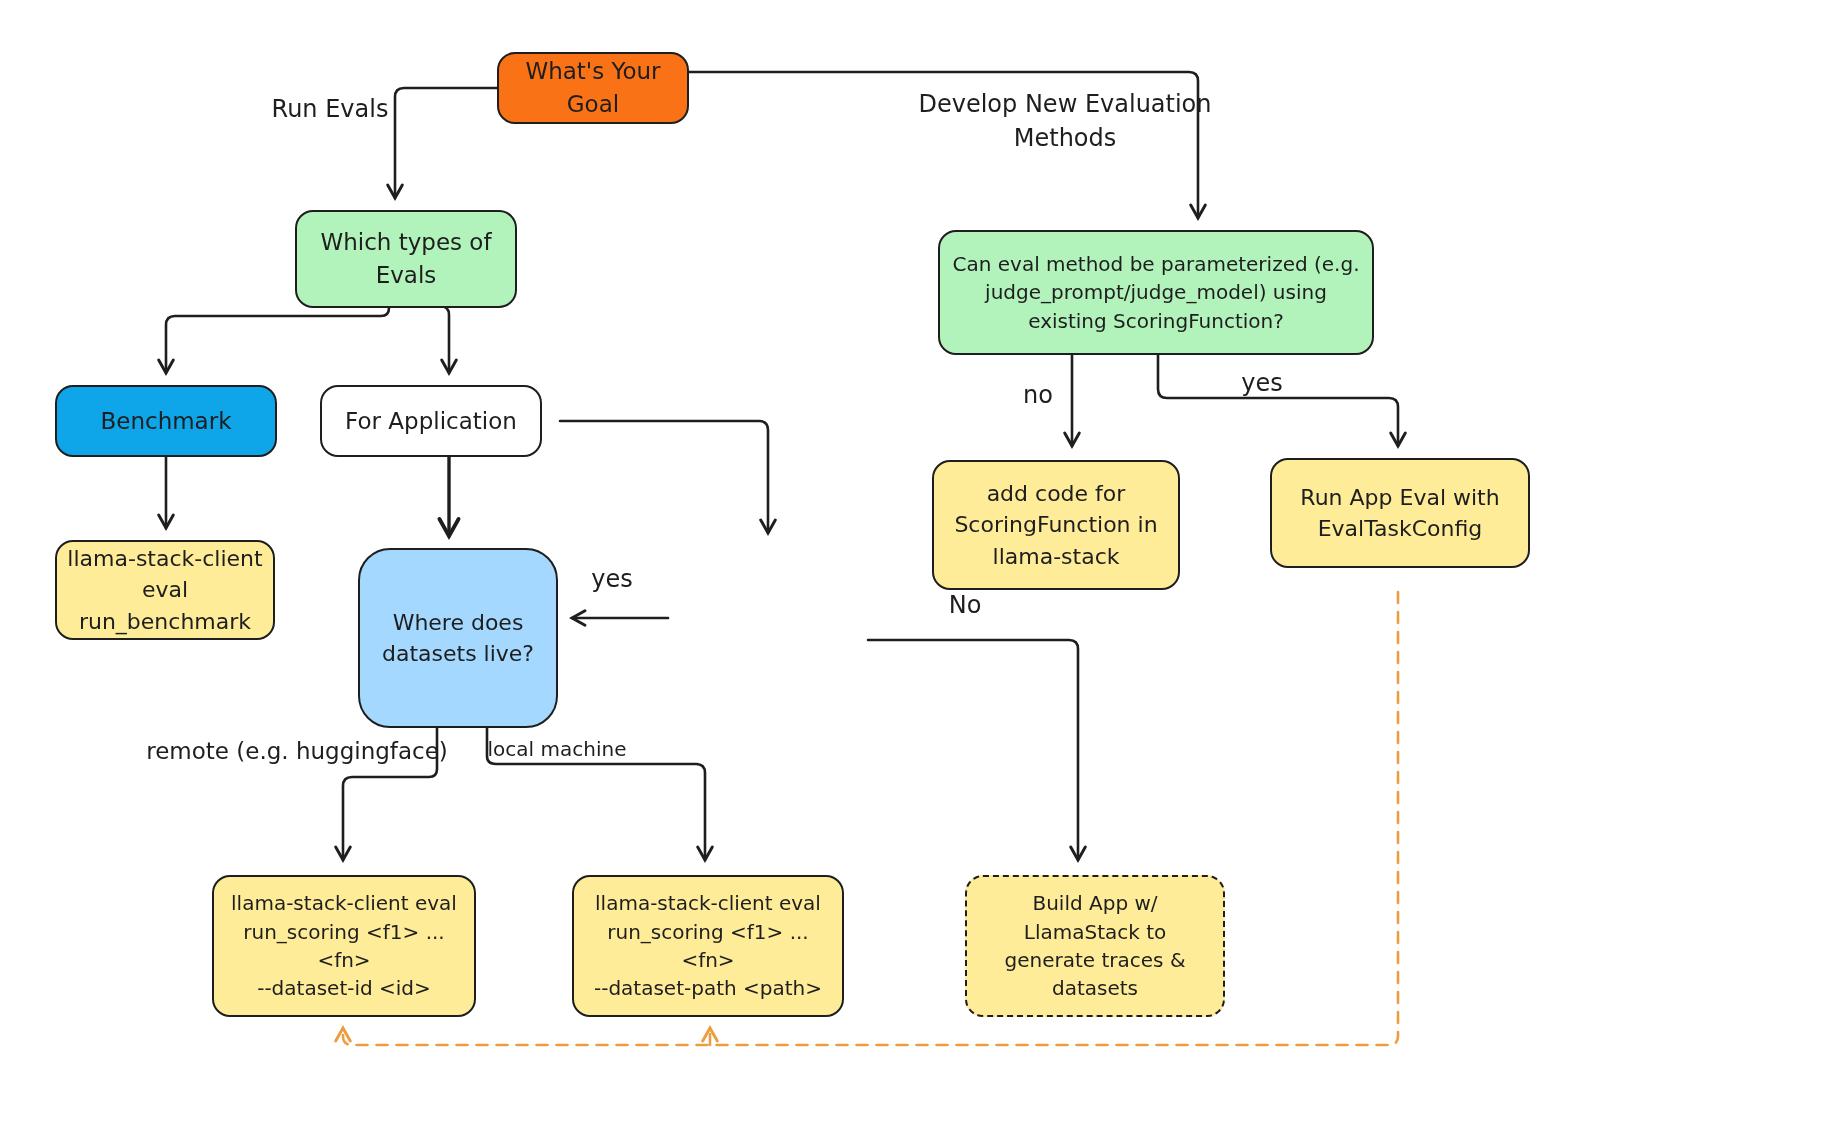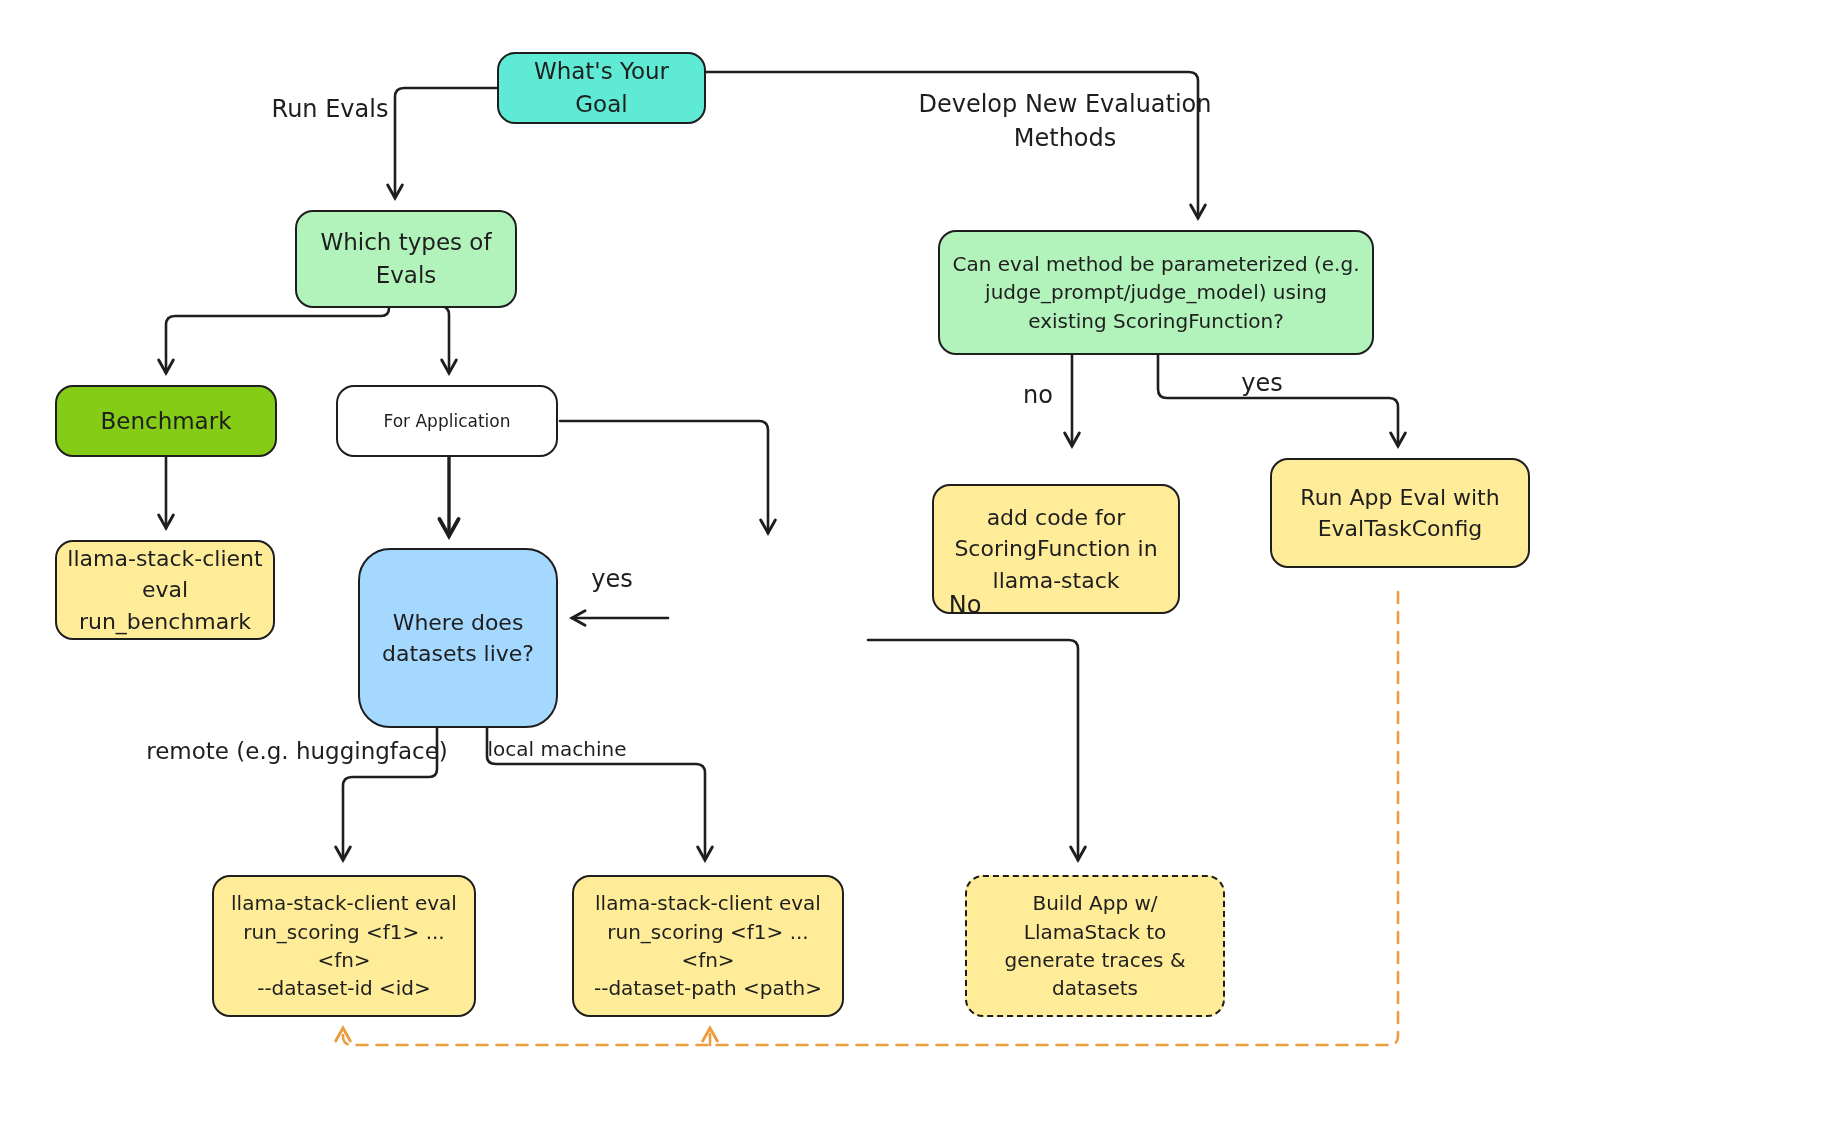--- a/index.html
+++ b/index.html
@@ -57,7 +57,7 @@
     <path class="orange-edge" d="M 710 1045 V 1028" marker-end="url(#aho)"></path>
   </svg>
 
-  <div class="node" style="left: 497px; top: 52px; width: 209px; height: 72px; font-size: 23px; background: #5eead4;">What's Your
+  <div class="node" style="left: 497px; top: 52px; width: 192px; height: 72px; font-size: 23px; background: #f97316;">What's Your
 Goal</div>
 
   <div class="node" style="left: 295px; top: 210px; width: 222px; height: 98px; font-size: 23px; background: rgb(178, 242, 187);">Which types of

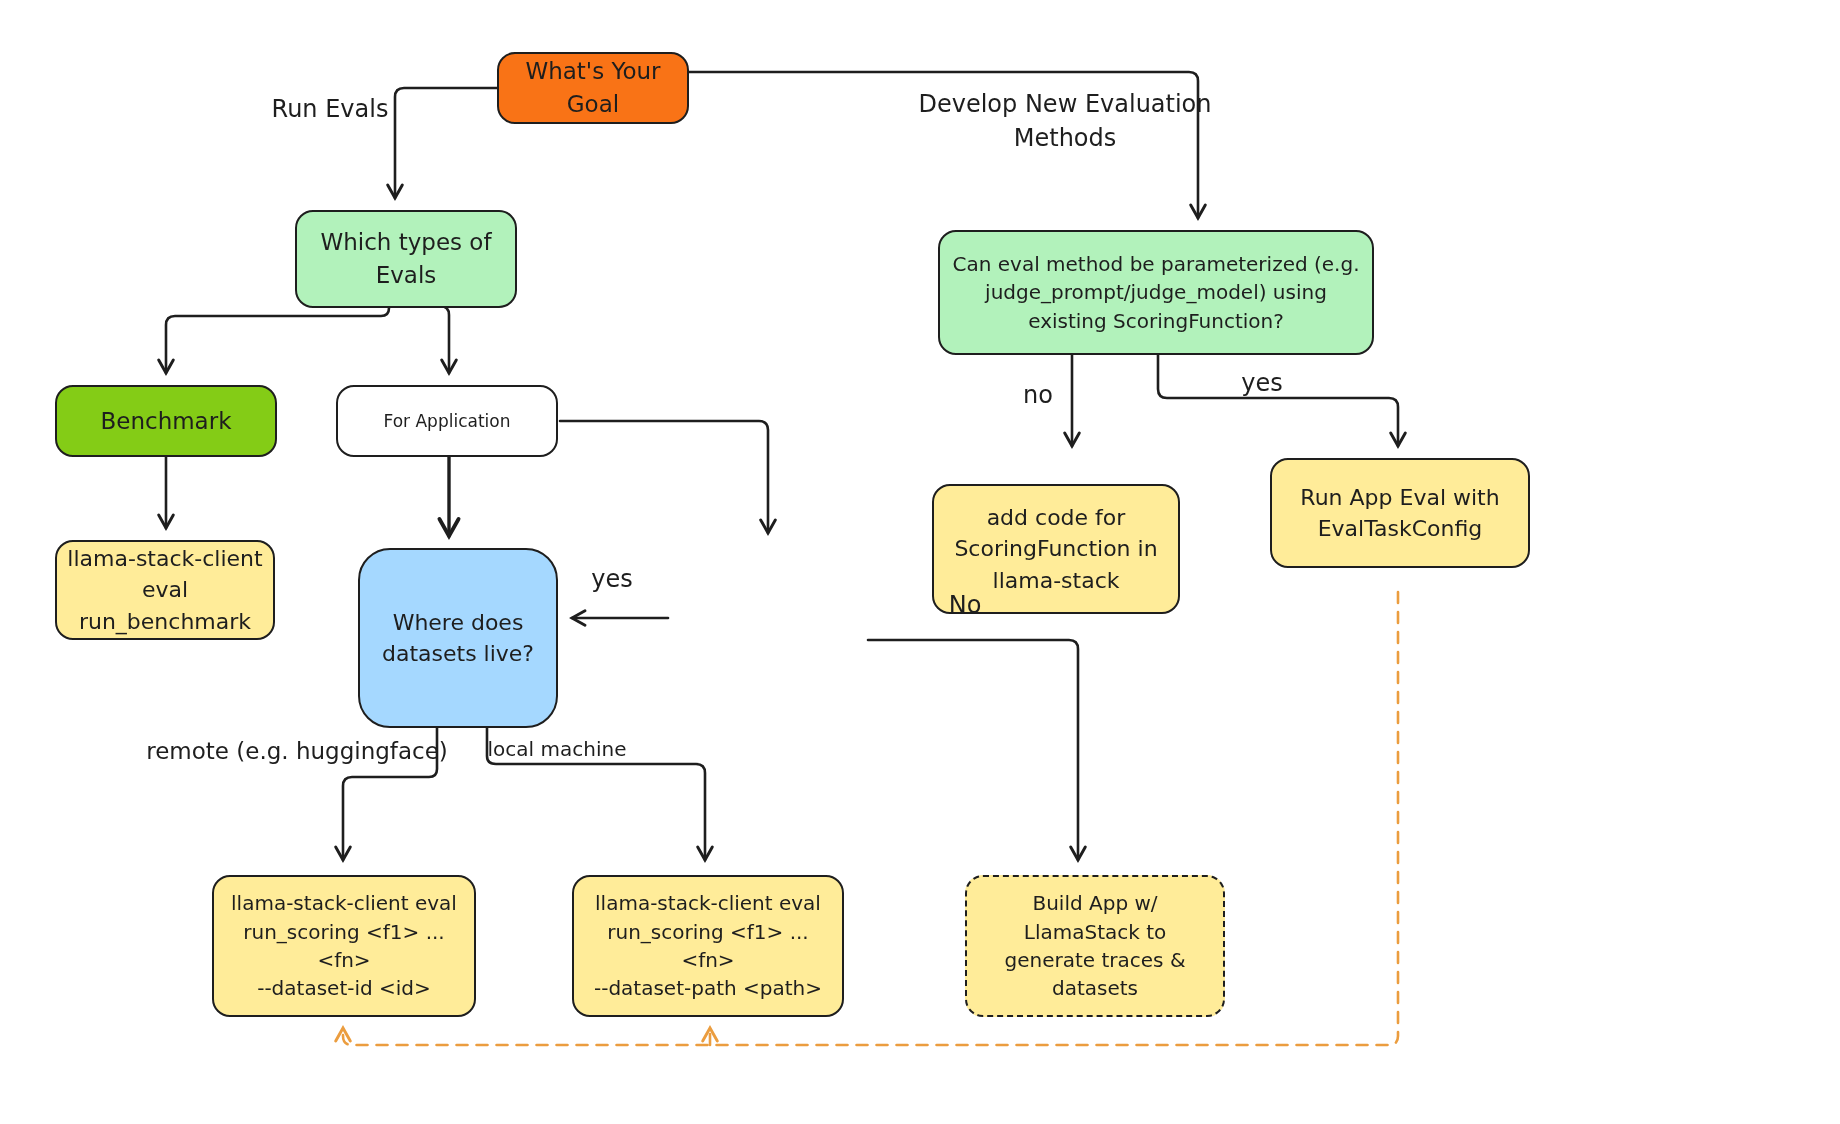--- a/index.html
+++ b/index.html
@@ -63,7 +63,7 @@
   <div class="node" style="left: 295px; top: 210px; width: 222px; height: 98px; font-size: 23px; background: rgb(178, 242, 187);">Which types of
 Evals</div>
 
-  <div class="node" style="left: 55px; top: 385px; width: 222px; height: 72px; font-size: 23px; background: #84cc16;">Benchmark</div>
+  <div class="node" style="left: 55px; top: 385px; width: 222px; height: 72px; font-size: 23px; background: #0ea5e9;">Benchmark</div>
 
   <div class="node" style="left: 336px; top: 385px; width: 222px; height: 72px; font-size: 17px; background: rgb(255, 255, 255);">For Application</div>
 

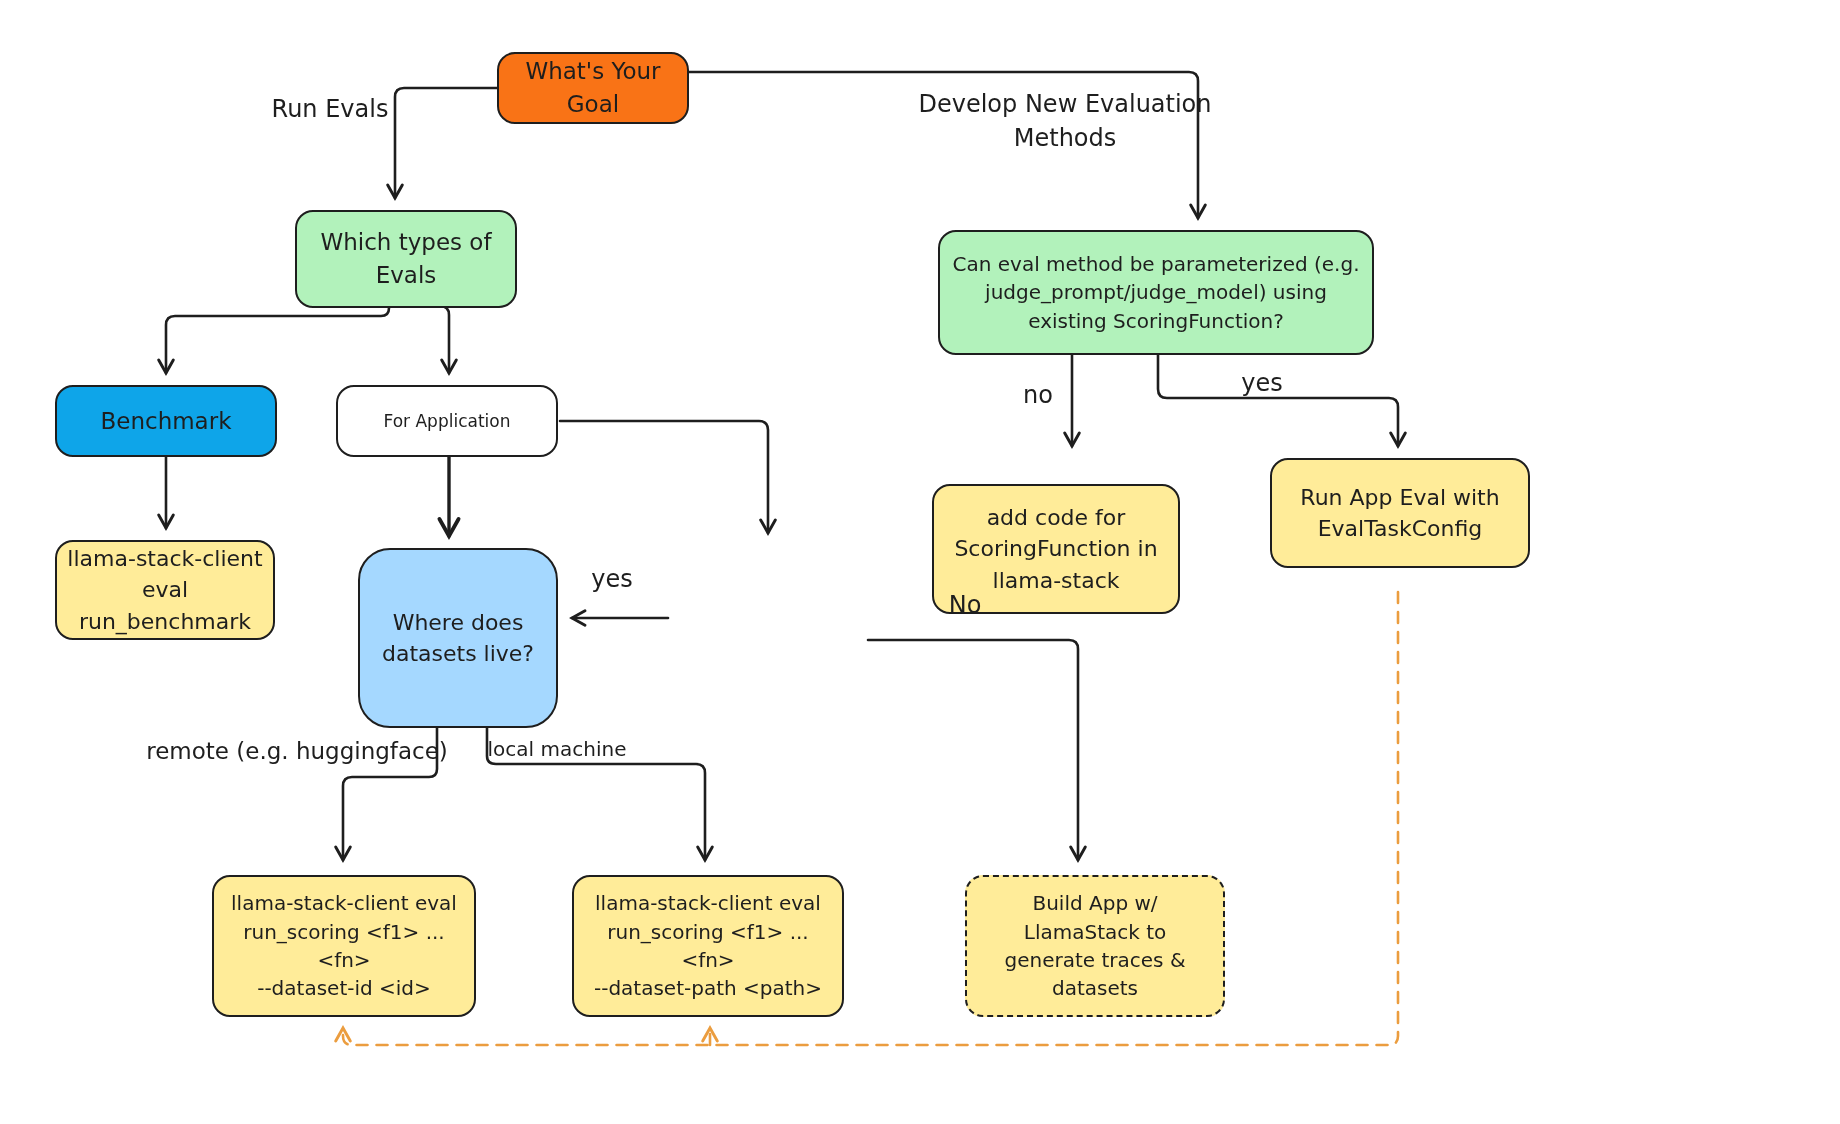--- a/index.html
+++ b/index.html
@@ -65,7 +65,7 @@
 
   <div class="node" style="left: 55px; top: 385px; width: 222px; height: 72px; font-size: 23px; background: #0ea5e9;">Benchmark</div>
 
-  <div class="node" style="left: 336px; top: 385px; width: 222px; height: 72px; font-size: 17px; background: rgb(255, 255, 255);">For Application</div>
+  <div class="node" style="left: 320px; top: 385px; width: 222px; height: 72px; font-size: 23px; background: rgb(255, 255, 255);">For Application</div>
 
   <div class="node" style="left: 55px; top: 540px; width: 220px; height: 100px; background: rgb(255, 236, 153);">llama-stack-client
 eval run_benchmark</div>

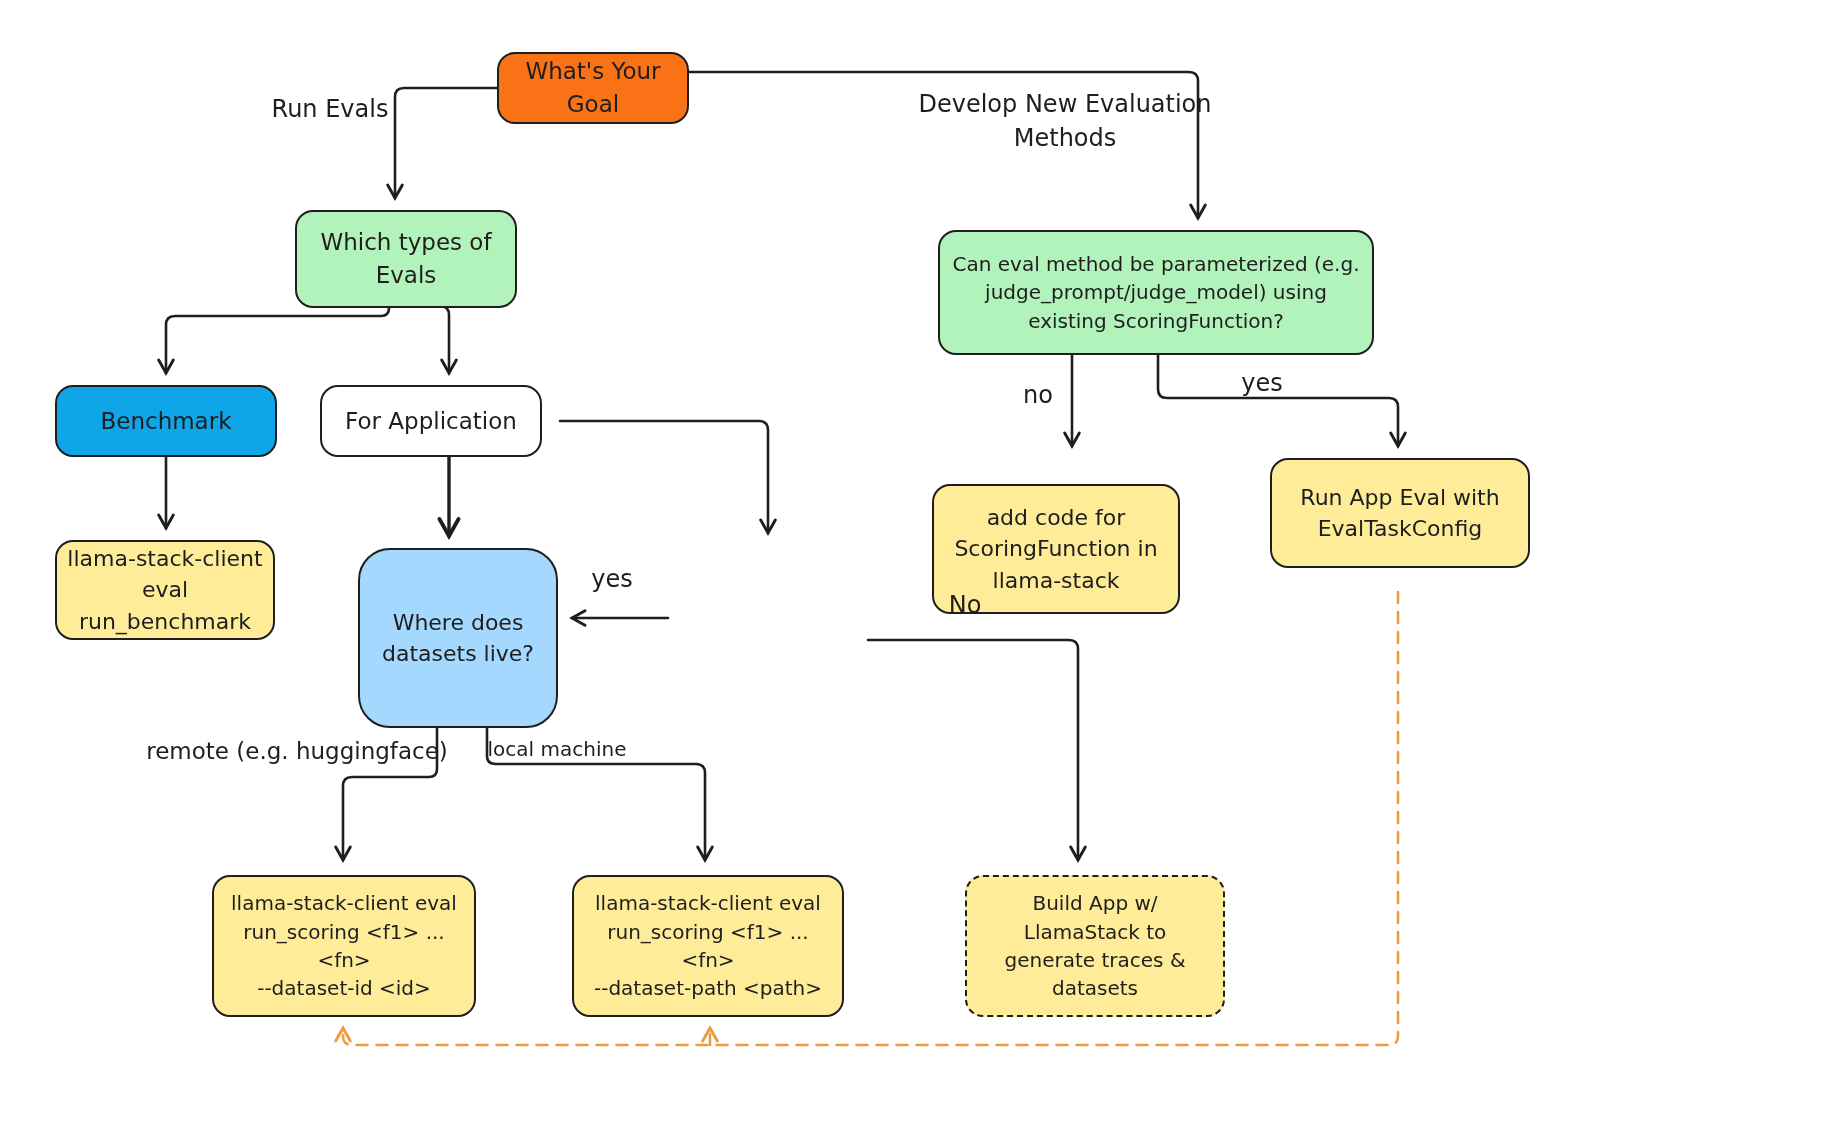--- a/index.html
+++ b/index.html
@@ -78,7 +78,7 @@
 judge_prompt/judge_model) using
 existing ScoringFunction?</div>
 
-  <div class="node" style="left: 932px; top: 460px; width: 248px; height: 130px; background: rgb(255, 236, 153); margin-top: 24px;">add code for
+  <div class="node" style="left: 932px; top: 460px; width: 248px; height: 130px; background: rgb(255, 236, 153);">add code for
 ScoringFunction in
 llama-stack</div>
 

